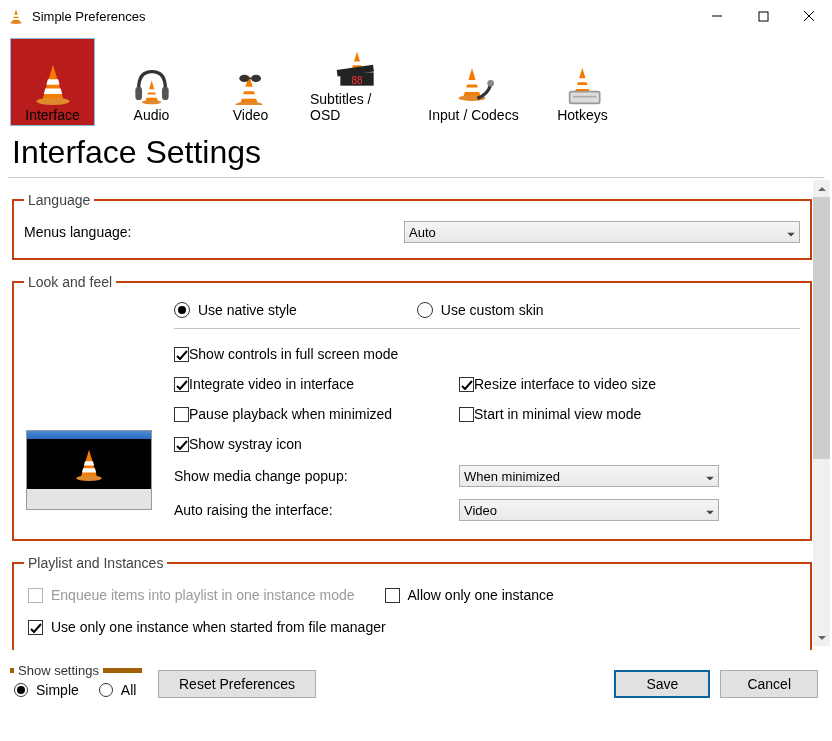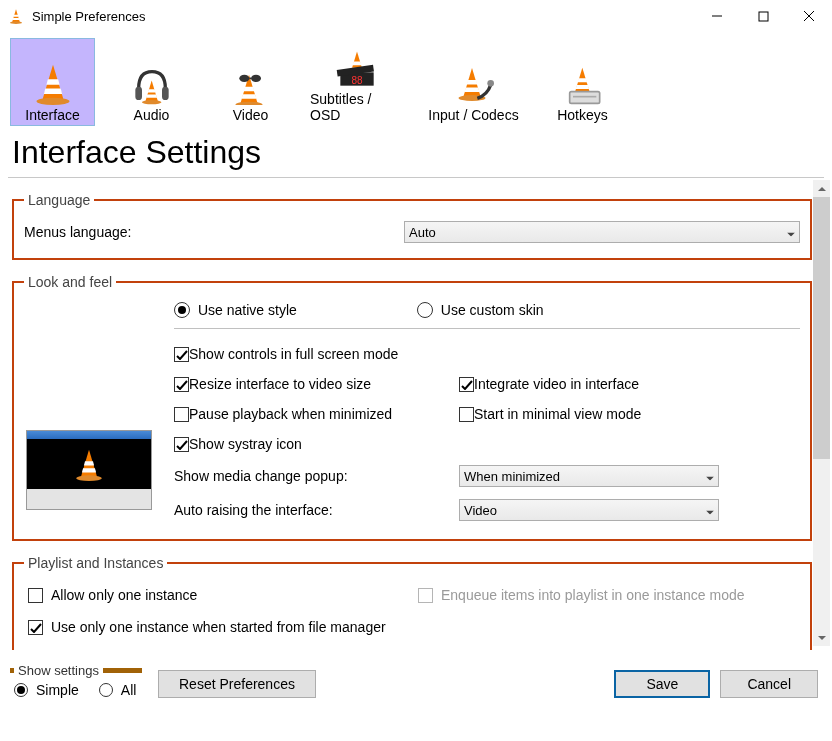--- a/index.html
+++ b/index.html
@@ -16,7 +16,7 @@
 
 .cats { display: flex; gap: 14px; padding: 6px 10px 4px 10px; }
 .cat { display: flex; flex-direction: column; align-items: center; justify-content:flex-end; width: 85px; padding: 6px 2px 2px 2px; border:1px solid transparent; }
-.cat.selected { background: #c4b5fd; border:1px solid #8ab9e0; }
+.cat.selected { background: #b91c1c; border:1px solid #8ab9e0; }
 .cat .ci { width: 48px; height: 44px; display:flex; align-items:flex-end; justify-content:center; }
 .cat .lbl { font-size: 14px; margin-top:2px; }
 .cats .cat:nth-child(4){ width:100px; }

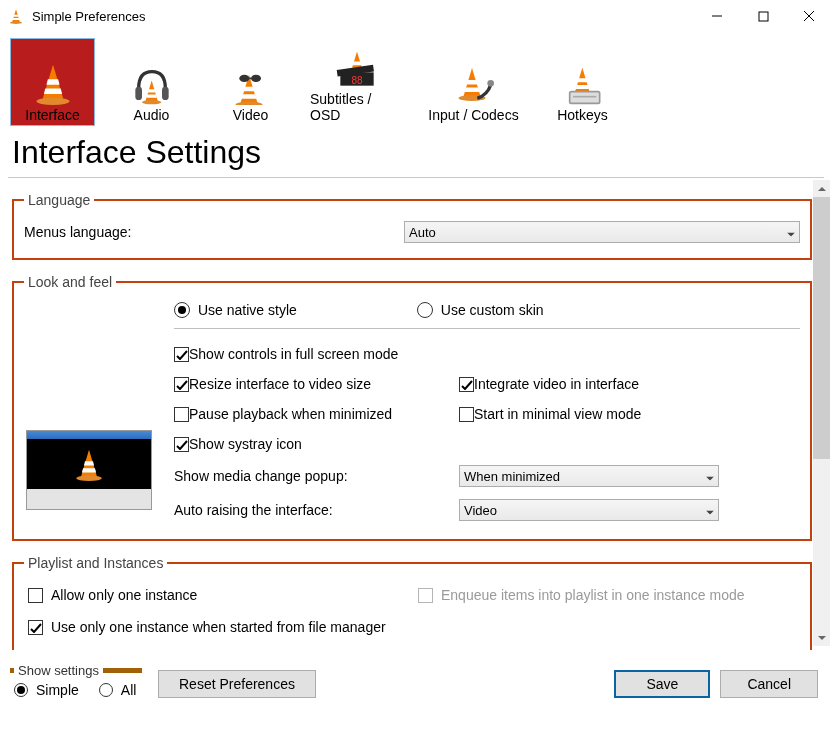--- a/index.html
+++ b/index.html
@@ -250,15 +250,15 @@
                 <use href="#check"></use>
               </svg>
             </span>
+        <span>Integrate video in interface</span>
+      </div>
+      <div class="cb">
+        <span class="checkbox checked">
+              <svg width="13" height="11">
+                <use href="#check"></use>
+              </svg>
+            </span>
         <span>Resize interface to video size</span>
-      </div>
-      <div class="cb">
-        <span class="checkbox checked">
-              <svg width="13" height="11">
-                <use href="#check"></use>
-              </svg>
-            </span>
-        <span>Integrate video in interface</span>
       </div>
       <div class="cb">
         <span class="checkbox"></span>

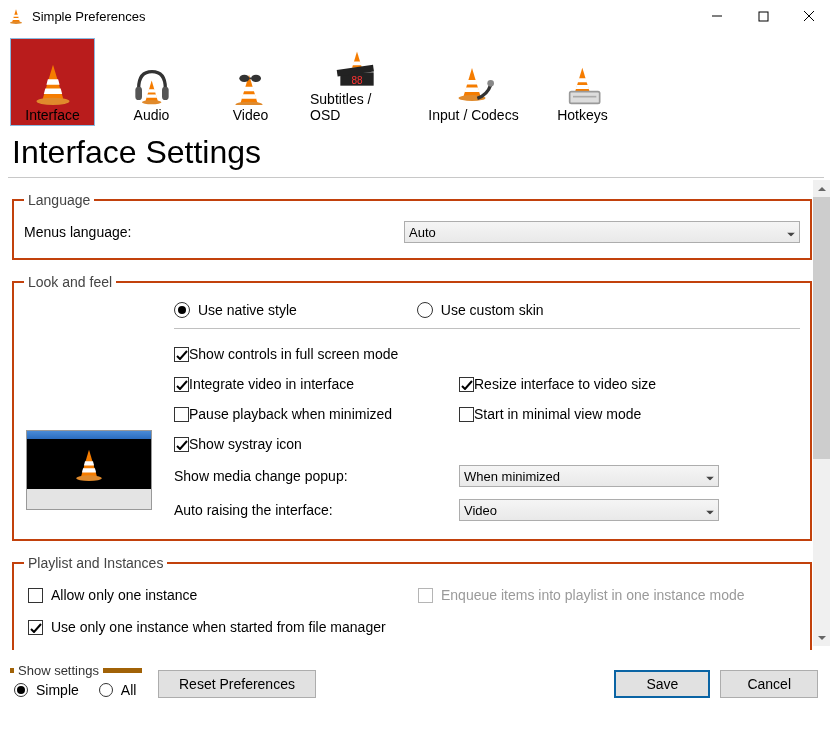--- a/index.html
+++ b/index.html
@@ -301,13 +301,13 @@
   <fieldset style="border-bottom:none; margin-bottom:0;">
     <legend>Playlist and Instances</legend>
     <div class="playlist-cb-row">
+      <div class="cb disabled">
+        <span class="checkbox"></span>
+        <span>Enqueue items into playlist in one instance mode</span>
+      </div>
       <div class="cb" style="width:360px">
         <span class="checkbox"></span>
         <span>Allow only one instance</span>
-      </div>
-      <div class="cb disabled">
-        <span class="checkbox"></span>
-        <span>Enqueue items into playlist in one instance mode</span>
       </div>
     </div>
     <div class="playlist-cb-row">

